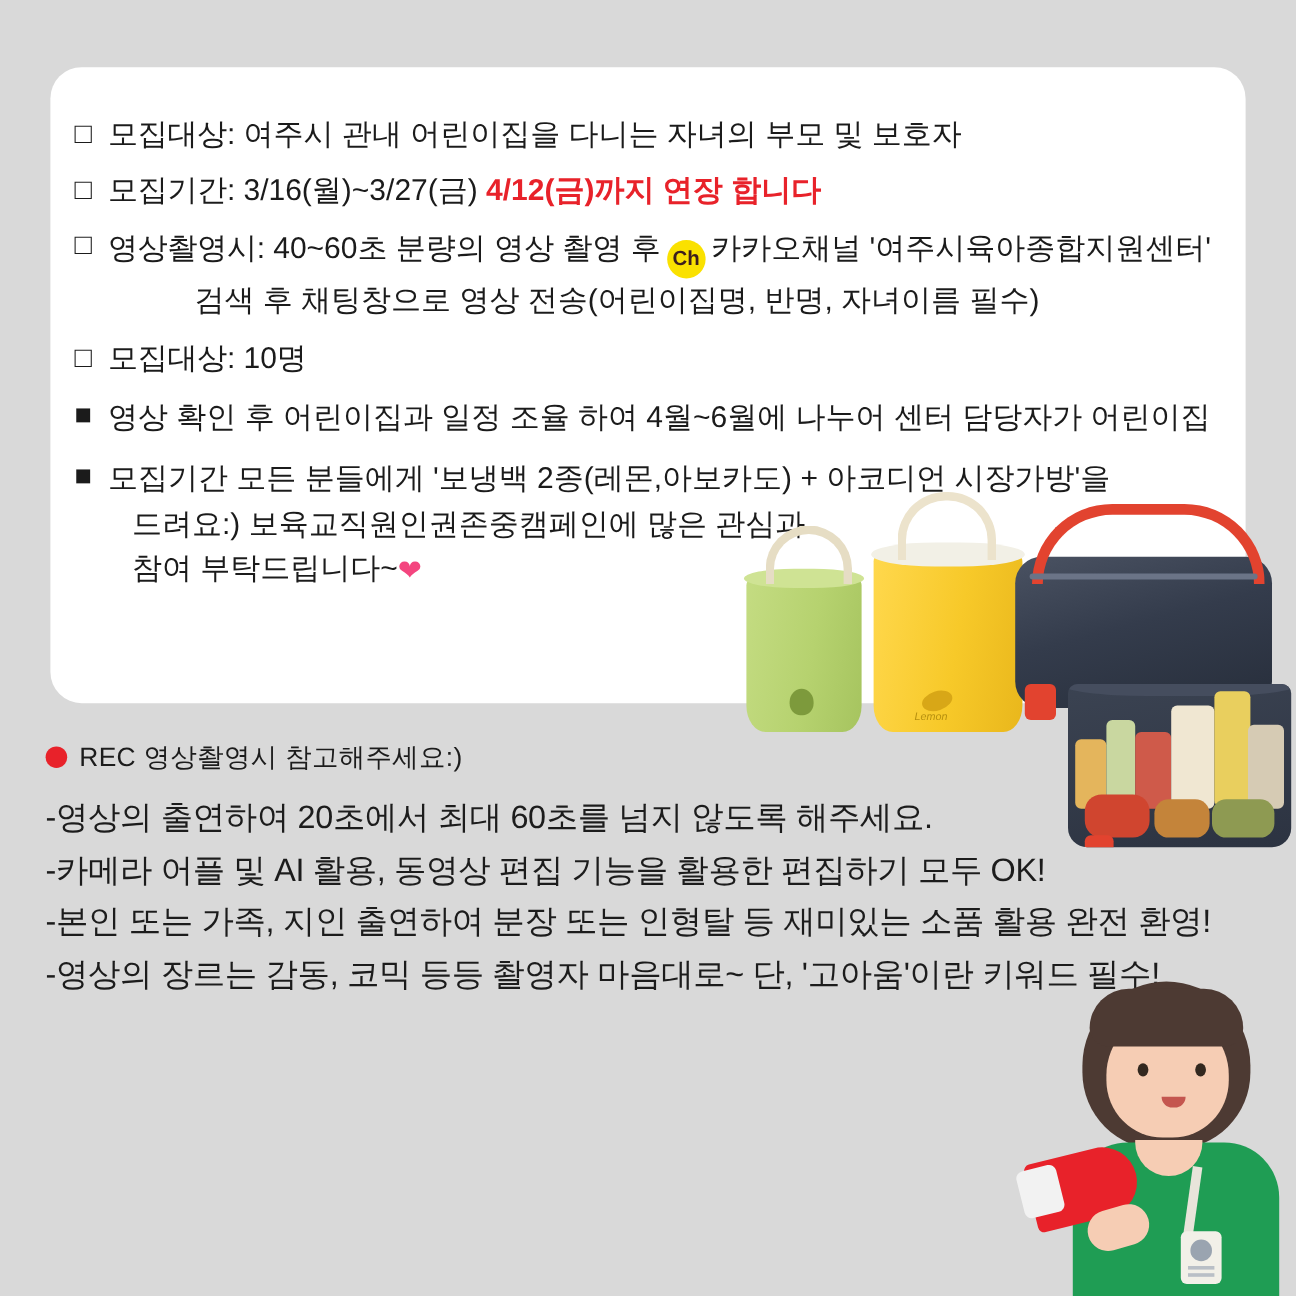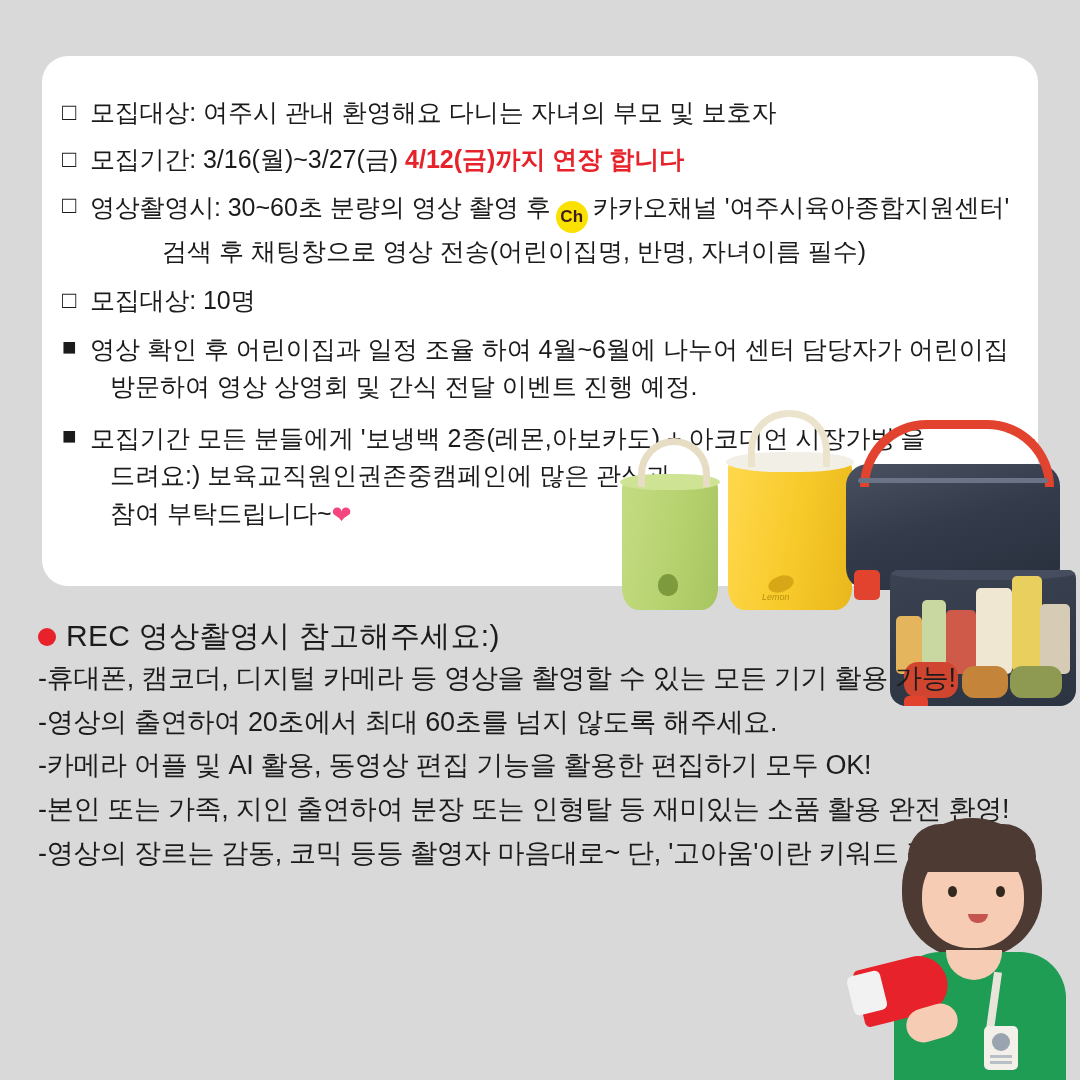--- a/index.html
+++ b/index.html
@@ -442,7 +442,7 @@
     <div class="row">
       <span class="marker">□</span>
       <span class="rtext">
-        <span class="label">모집대상:</span><span> 여주시 관내 환영해요 다니는 자녀의 부모 및 보호자</span>
+        <span class="label">모집대상:</span><span> 여주시 관내 어린이집을 다니는 자녀의 부모 및 보호자</span>
       </span>
     </div>
 

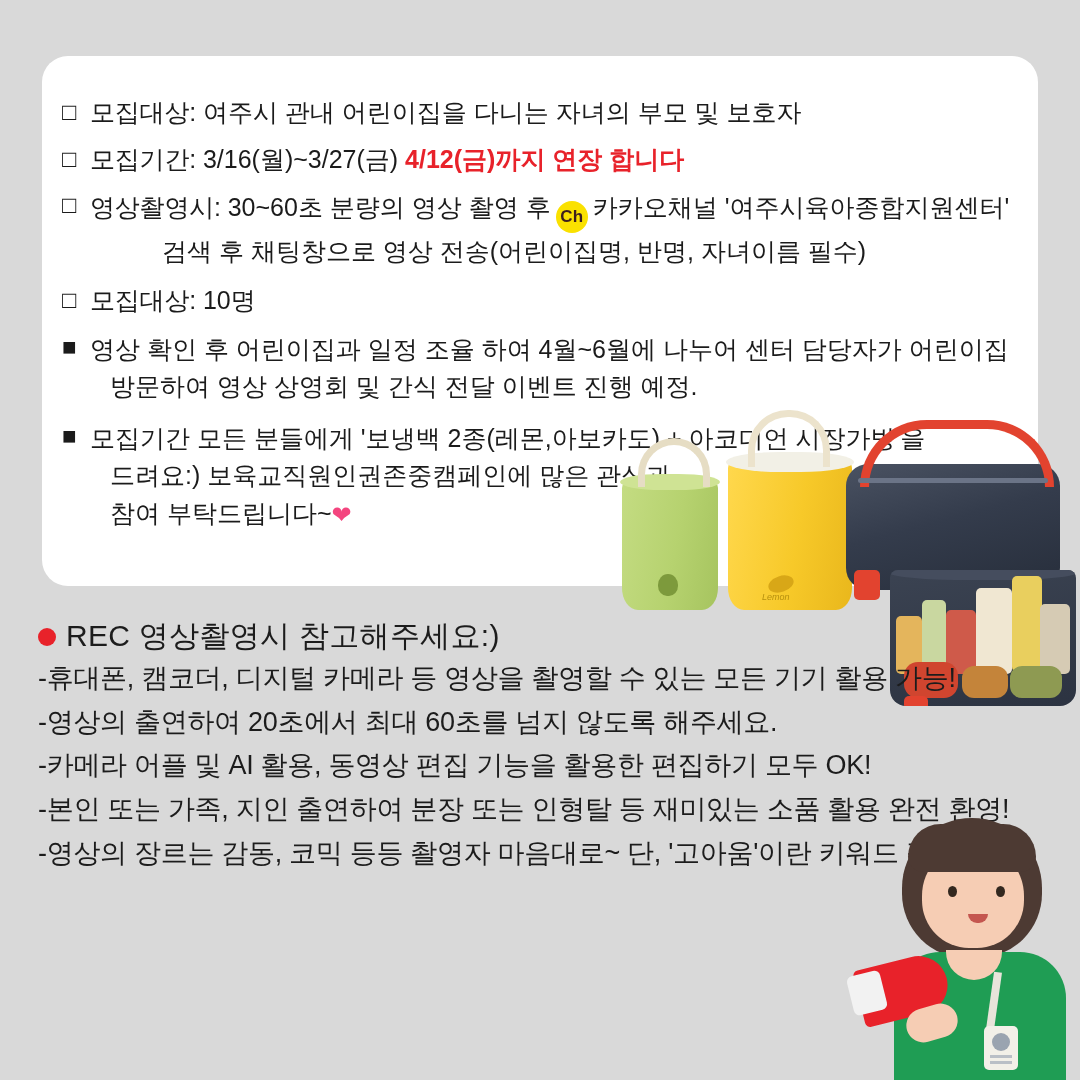--- a/index.html
+++ b/index.html
@@ -457,7 +457,7 @@
     <div class="row wrapline">
       <span class="marker">□</span>
       <span class="rtext">
-        <span class="label">영상촬영시:</span><span> 30~60초 분량의 영상 촬영 후</span><span class="kakao-chip">Ch</span><span>카카오채널 '여주시육아종합지원센터'</span>
+        <span class="label">영상촬영시:</span><span> 40~60초 분량의 영상 촬영 후</span><span class="kakao-chip">Ch</span><span>카카오채널 '여주시육아종합지원센터'</span>
         <span class="indent">검색 후 채팅창으로 영상 전송(어린이집명, 반명, 자녀이름 필수)</span>
       </span>
     </div>

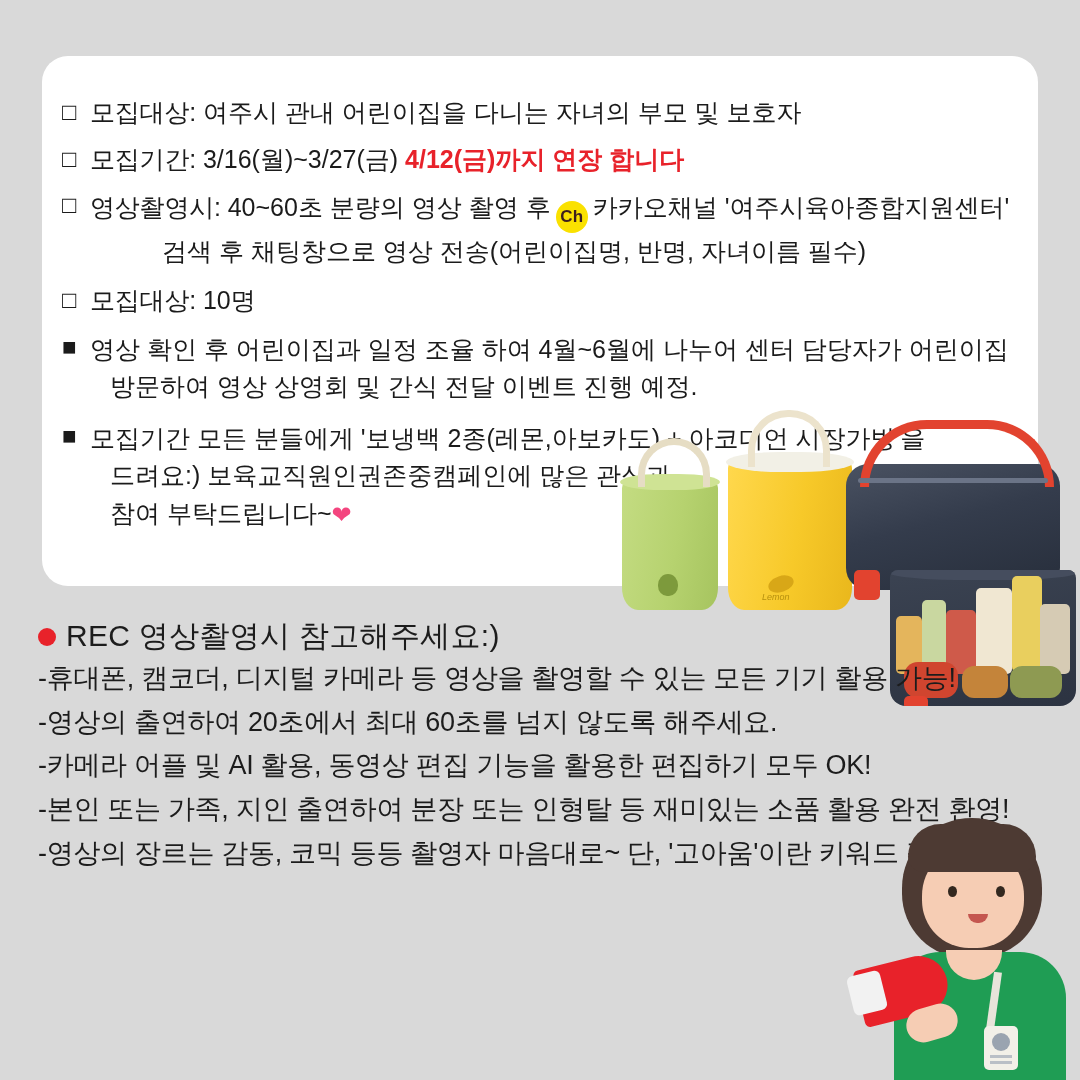--- a/index.html
+++ b/index.html
@@ -473,7 +473,6 @@
       <span class="marker">■</span>
       <span class="rtext">
         <span>영상 확인 후 어린이집과 일정 조율 하여 4월~6월에 나누어 센터 담당자가 어린이집</span>
-        <span class="indent2">방문하여 영상 상영회 및 간식 전달 이벤트 진행 예정.</span>
       </span>
     </div>
 

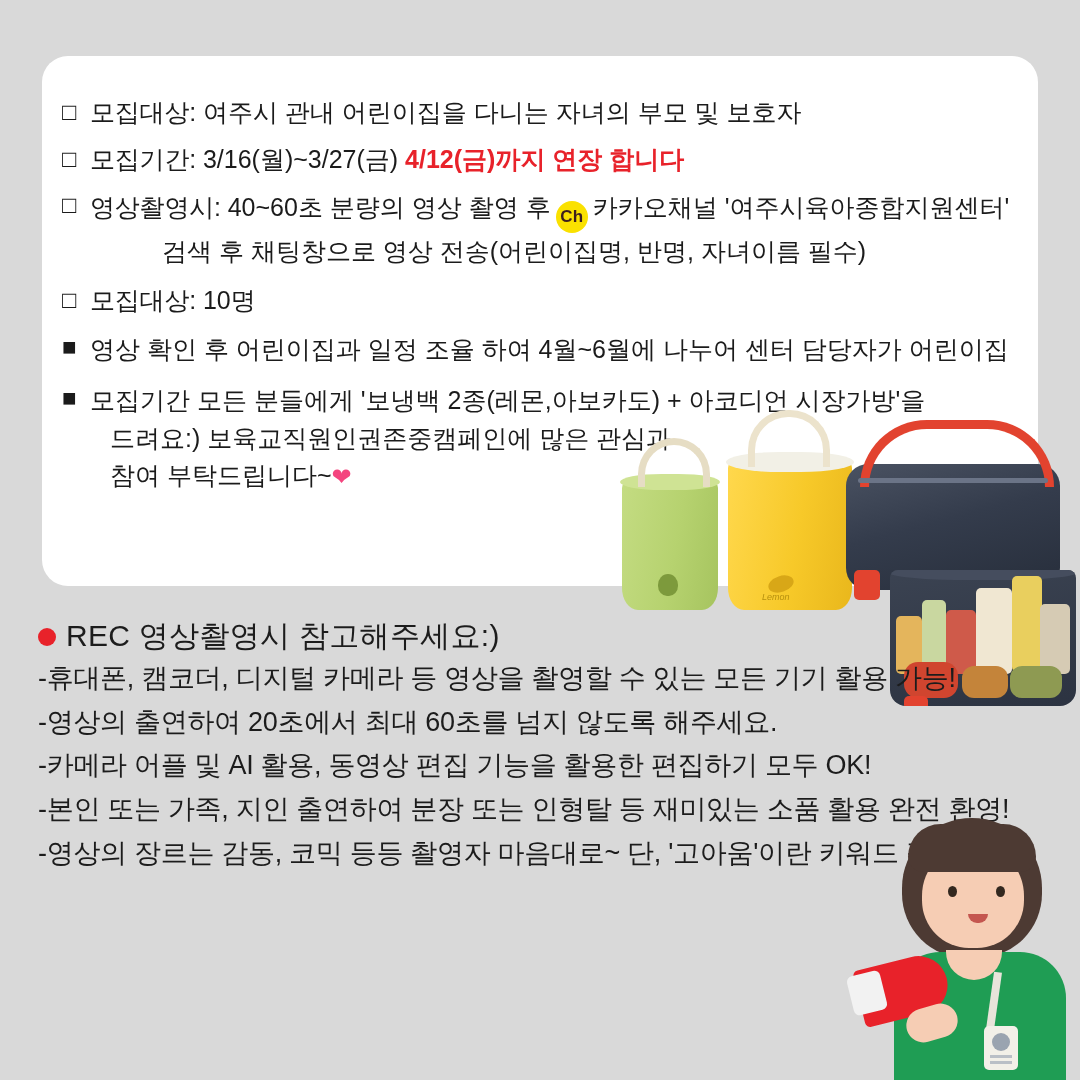--- a/index.html
+++ b/index.html
@@ -257,7 +257,8 @@
   .notes .title {
     display: flex;
     align-items: center;
-    font-size: 30px;
+    font-size: 22px;
+    margin-bottom: 14px;
     letter-spacing: 0.3px;
   }
   .rec-dot {

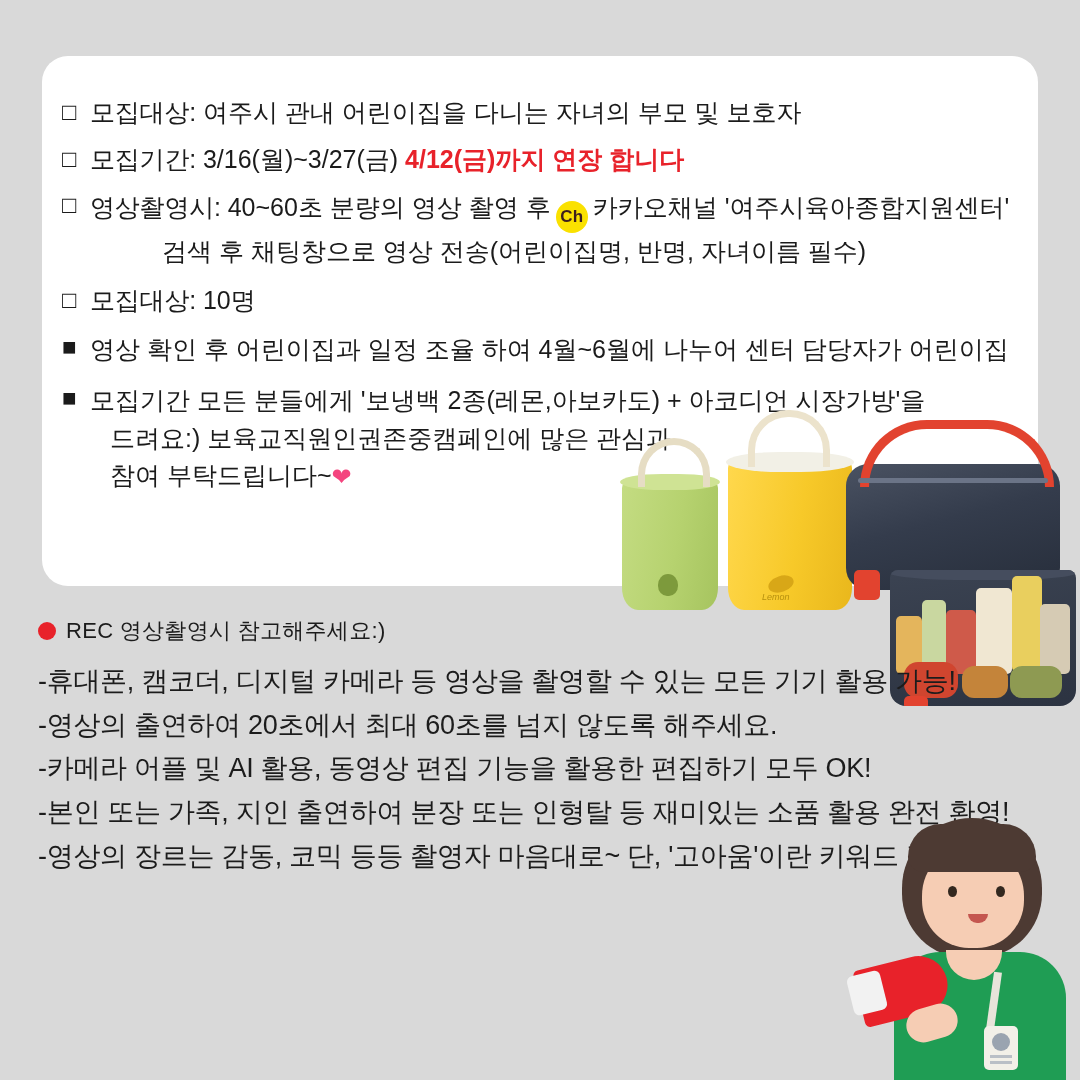--- a/index.html
+++ b/index.html
@@ -533,7 +533,6 @@
   </div>
 
   <ul>
-    <li>-휴대폰, 캠코더, 디지털 카메라 등 영상을 촬영할 수 있는 모든 기기 활용 가능!</li>
     <li>-영상의 출연하여 20초에서 최대 60초를 넘지 않도록 해주세요.</li>
     <li>-카메라 어플 및 AI 활용, 동영상 편집 기능을 활용한 편집하기 모두 OK!</li>
     <li>-본인 또는 가족, 지인 출연하여 분장 또는 인형탈 등 재미있는 소품 활용 완전 환영!</li>

